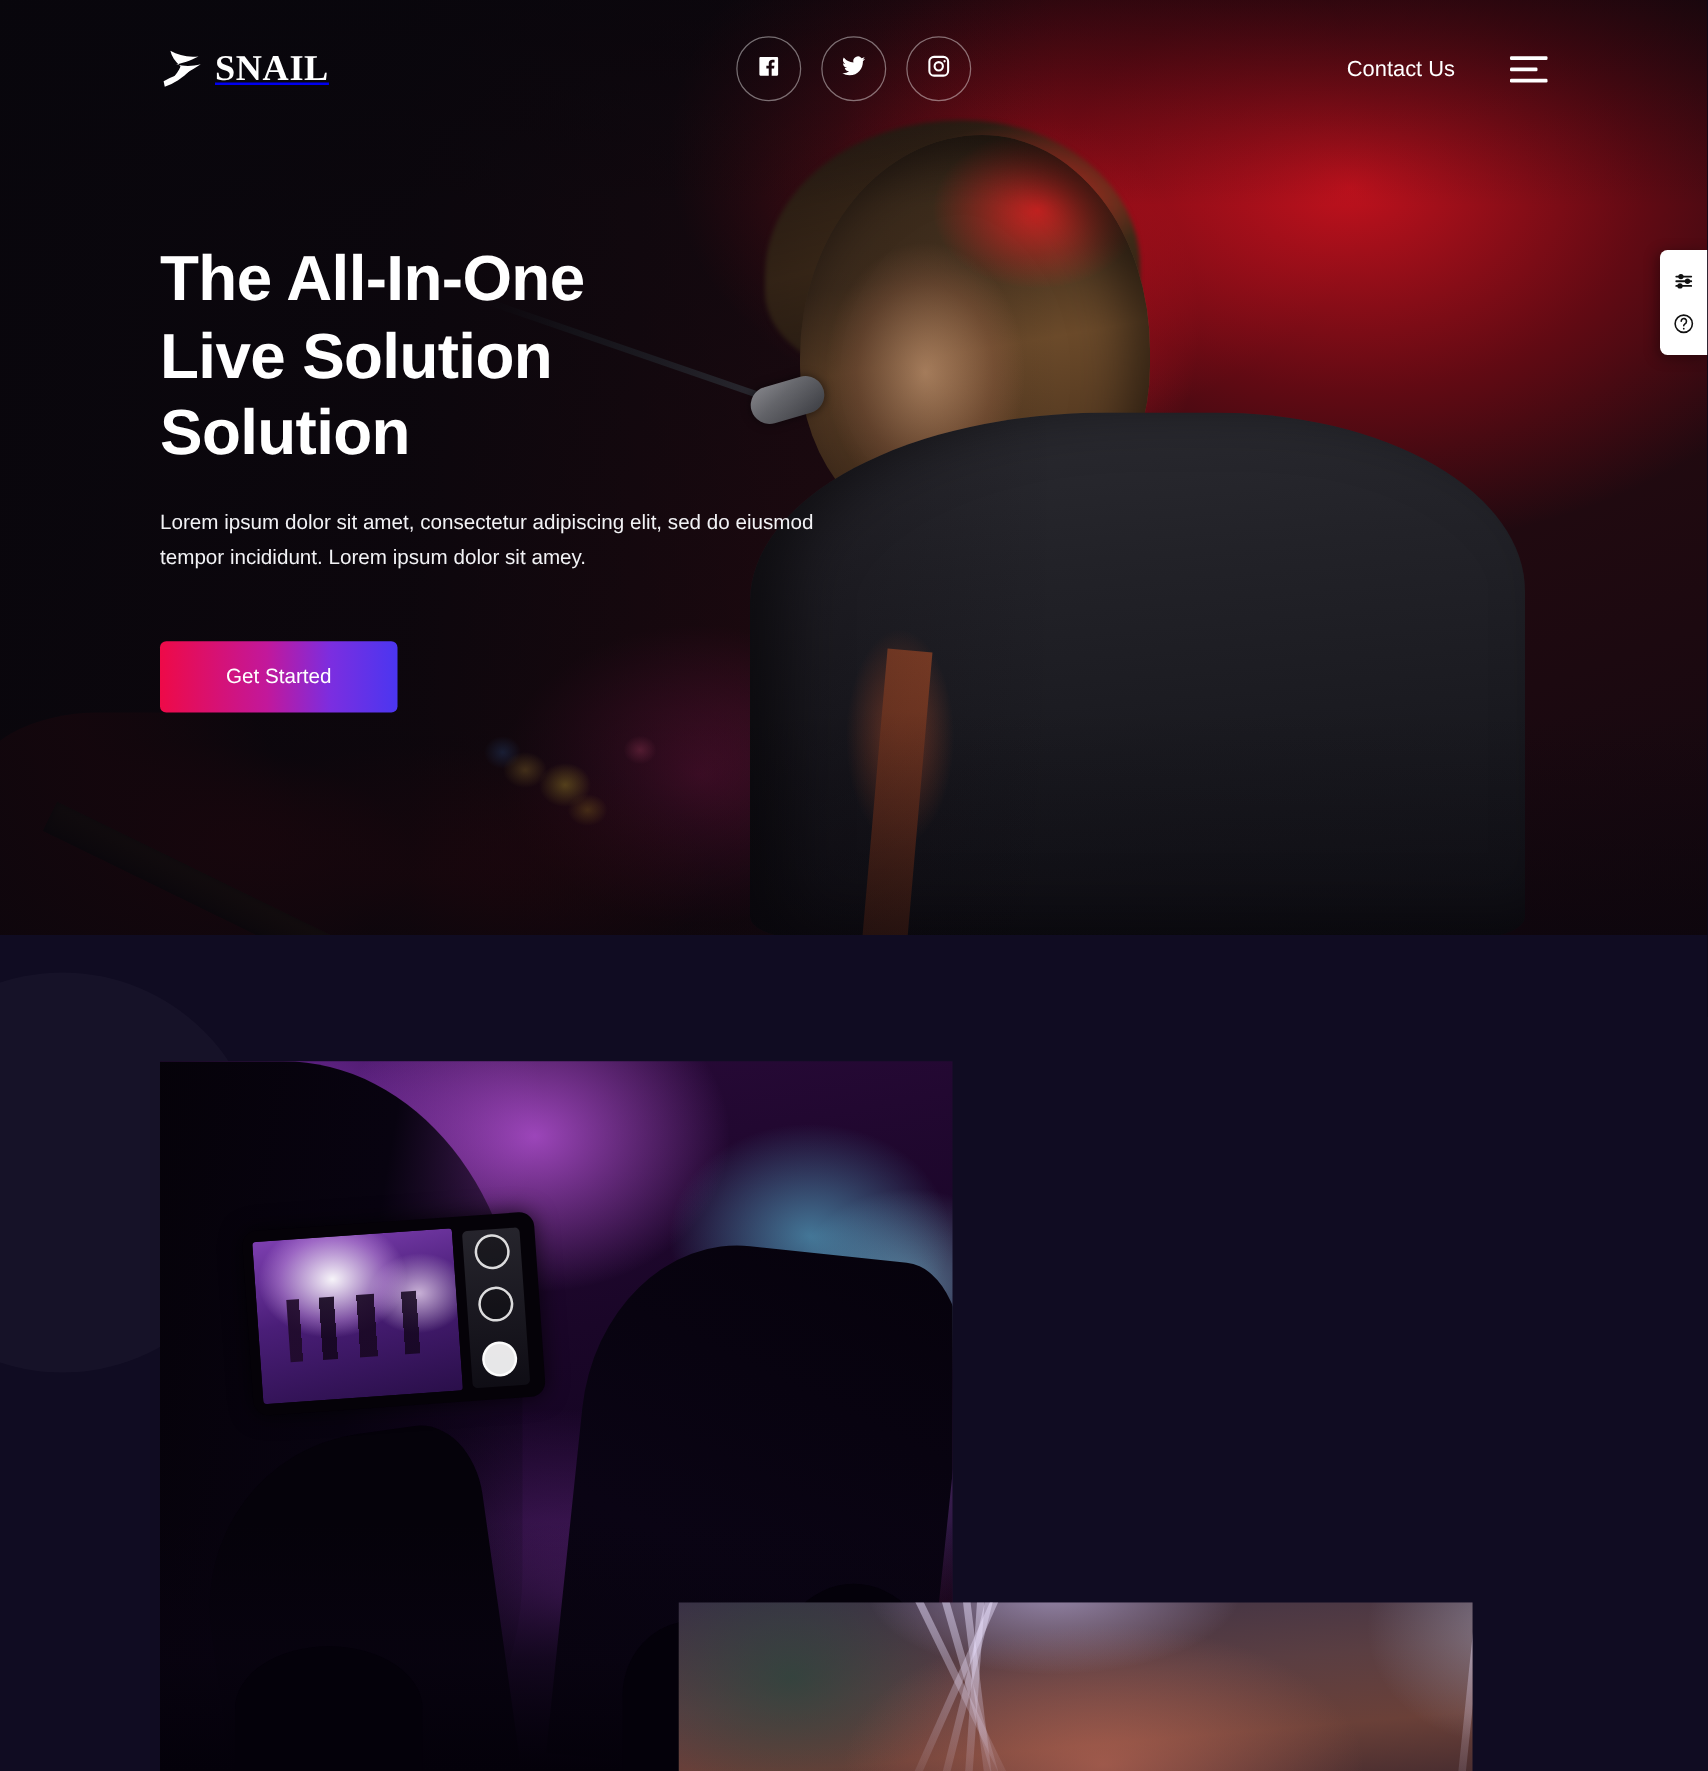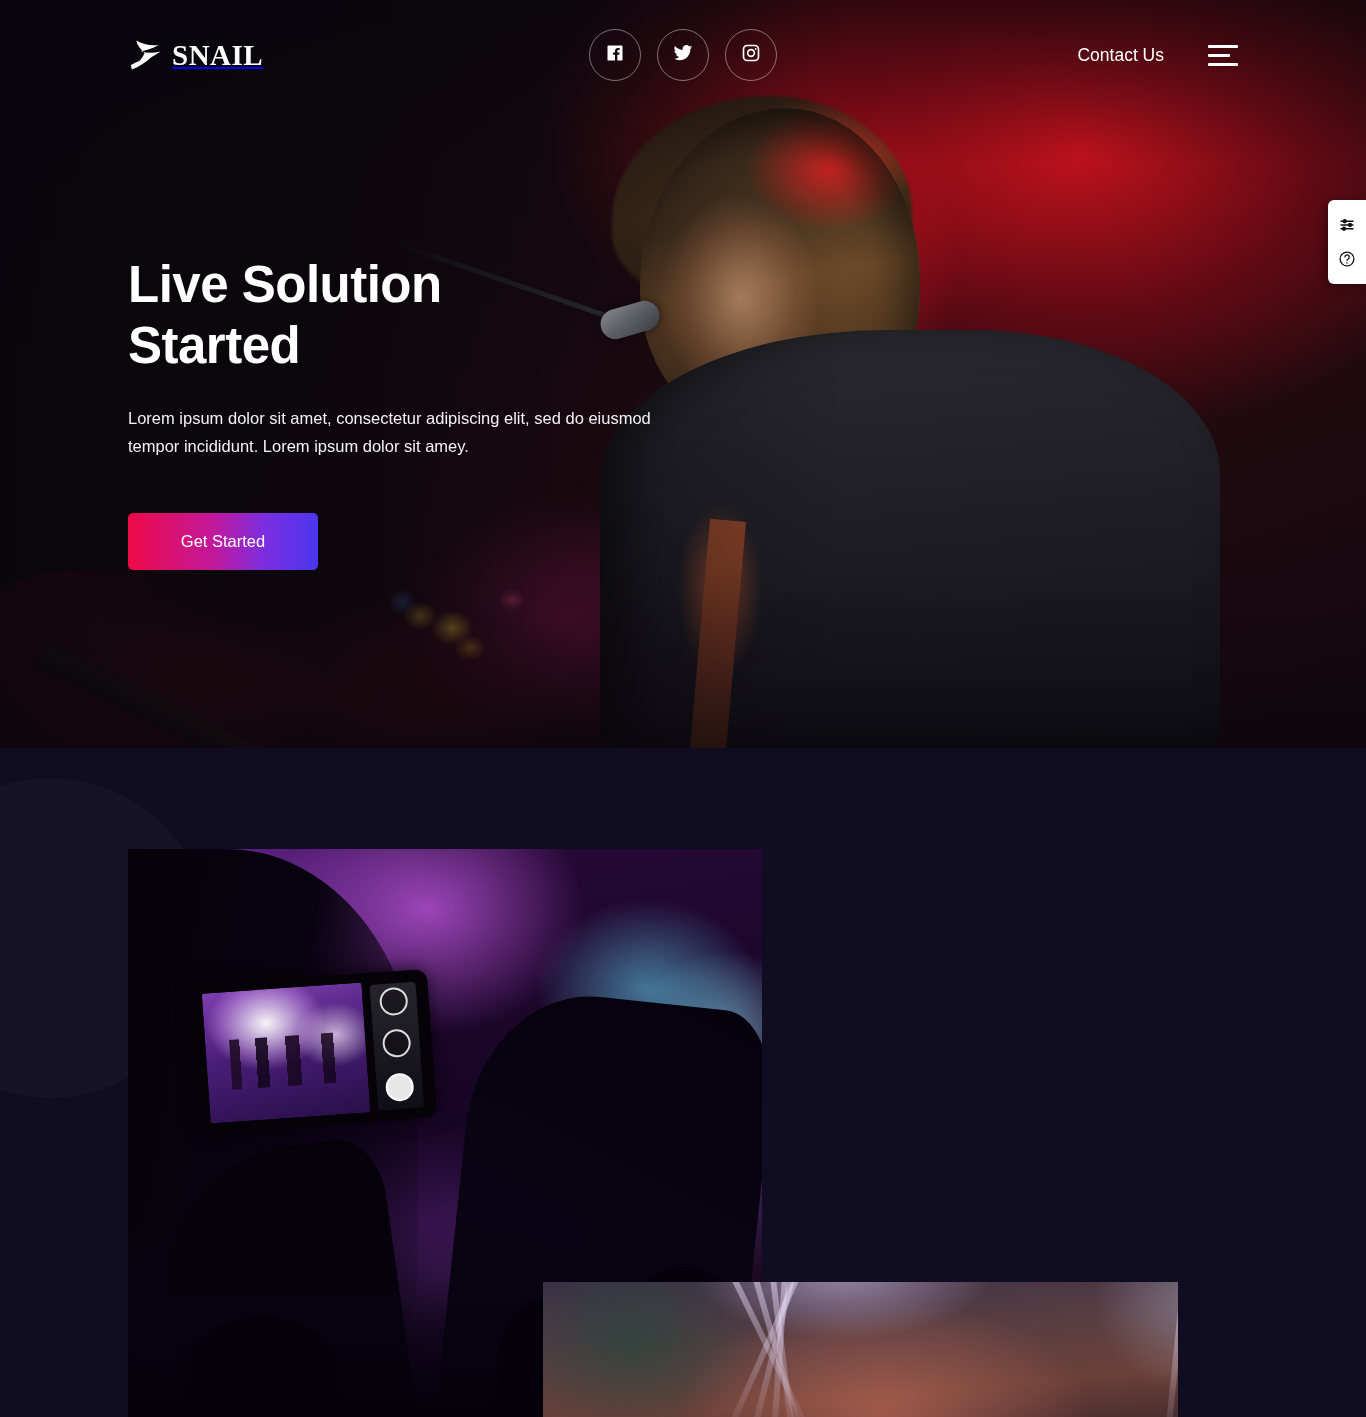--- a/index.html
+++ b/index.html
@@ -360,7 +360,7 @@
 
     <div class="hero-content">
       <h1 class="hero-title">
-        <br>
+        <span>The All-In-One</span><br>
         <span>Live Solution</span><br>
         <span>Started</span>
       </h1>

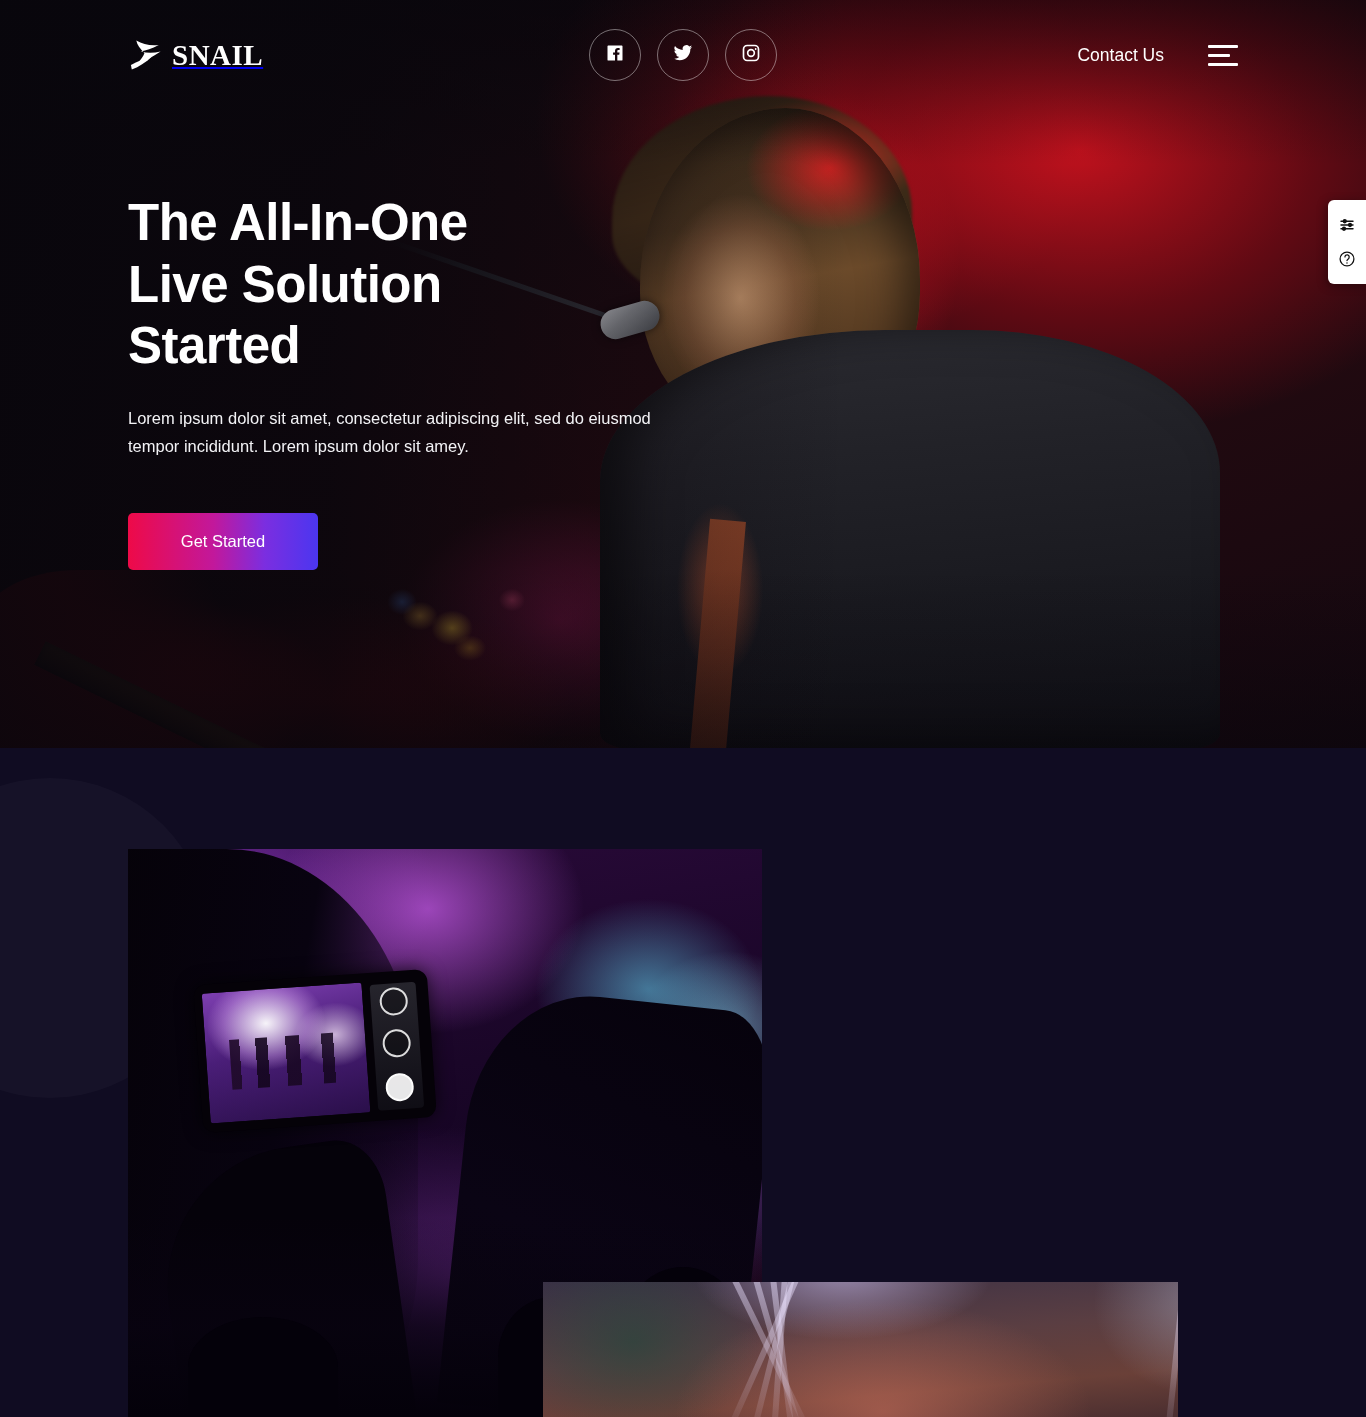--- a/index.html
+++ b/index.html
@@ -362,7 +362,7 @@
       <h1 class="hero-title">
         <span>The All-In-One</span><br>
         <span>Live Solution</span><br>
-        <span>Started</span>
+        <span>Solution</span>
       </h1>
       <p class="hero-sub">Lorem ipsum dolor sit amet, consectetur adipiscing elit, sed do eiusmod tempor incididunt. Lorem ipsum dolor sit amey.</p>
       <button class="btn-grad hero-btn">Get Started</button>

